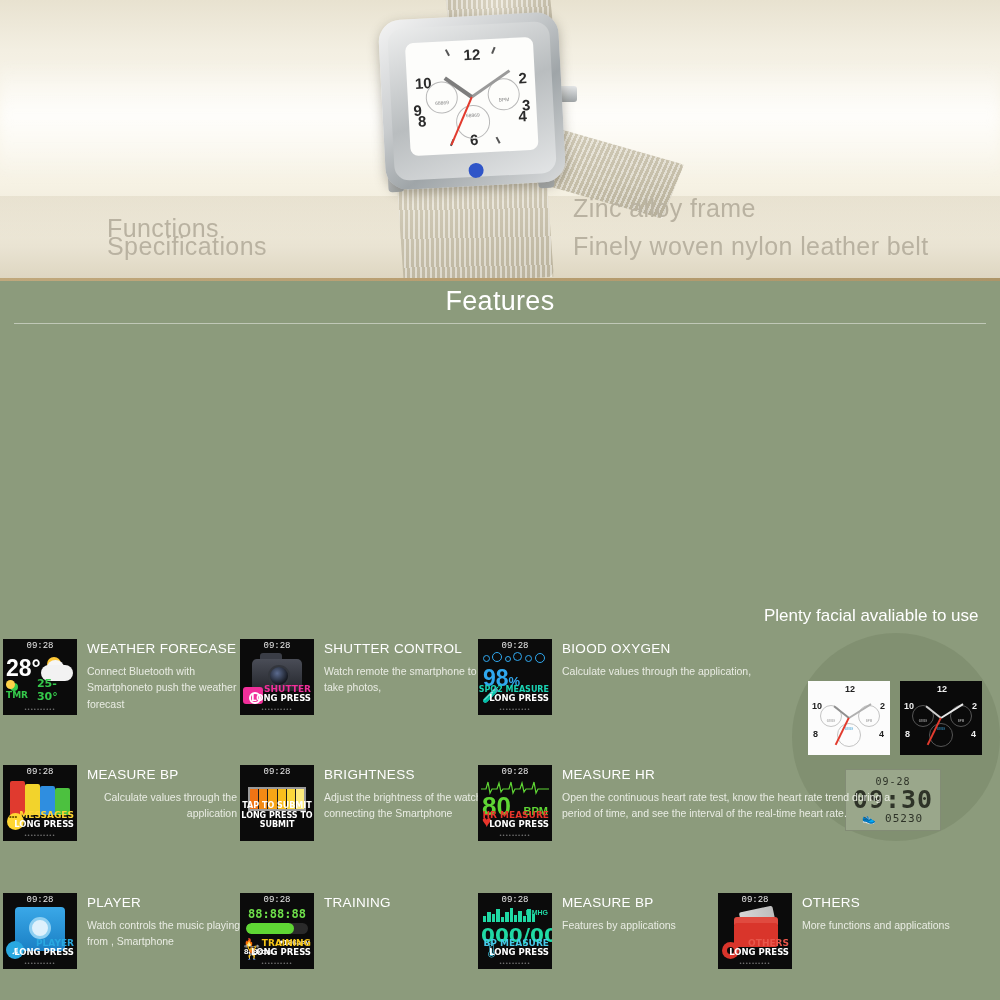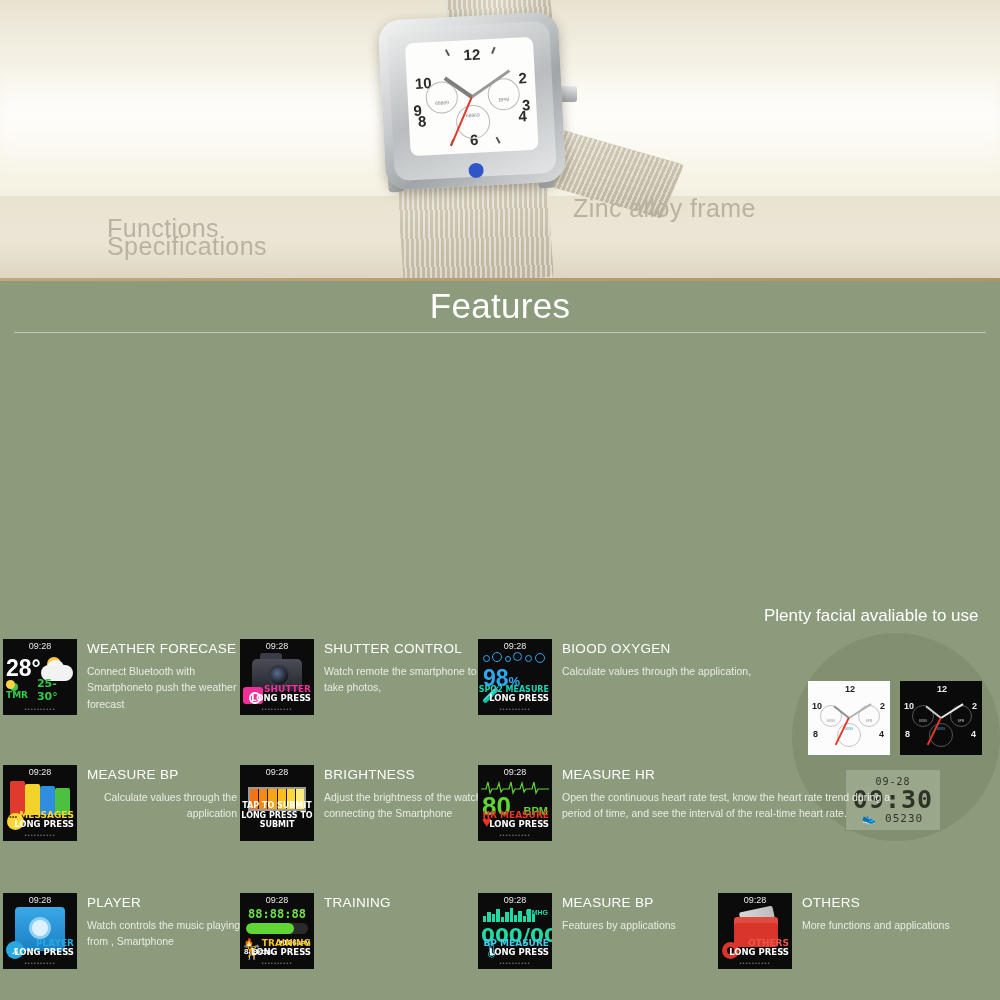--- a/index.html
+++ b/index.html
@@ -290,6 +290,7 @@
   <div class="hero-text ht-l1">Functions</div>
   <div class="hero-text ht-l2">Specifications</div>
   <div class="hero-text ht-r1">Zinc alloy frame</div>
+  <div class="hero-text ht-r2">Finely woven nylon leather belt</div>
   <div class="hero-bottom-edge"></div>
 </div>
 

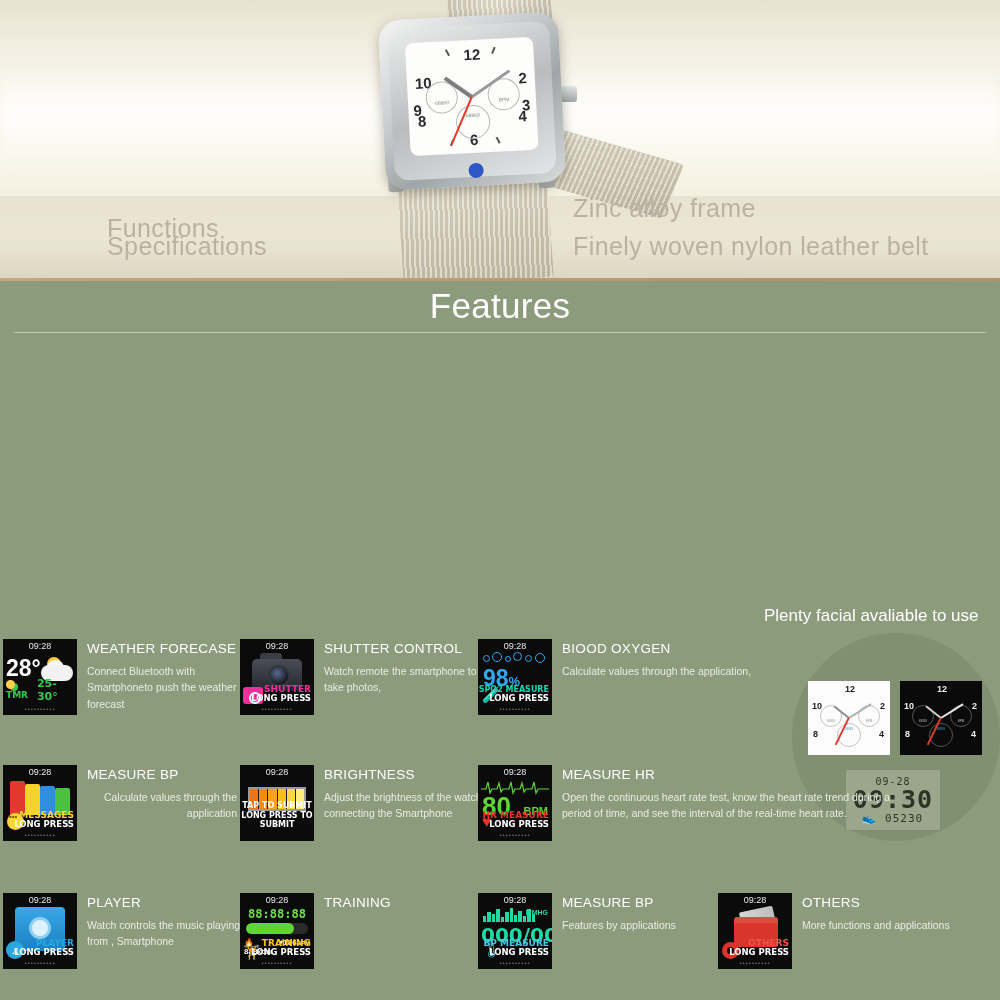--- a/index.html
+++ b/index.html
@@ -111,7 +111,7 @@
   
   .body-wrap { position: relative; width: 1000px; height: 719px; background: #8c9b7c; }
 
-  .section-title { text-align: center; color: #ffffff; font-size: 35px; font-weight: 400; letter-spacing: .3px; }
+  .section-title { text-align: center; color: #ffffff; font-size: 27px; font-weight: 400; letter-spacing: .3px; }
   .rule { height: 1px; background: rgba(255,255,255,.45); margin: 6px 14px 0; }
 
   

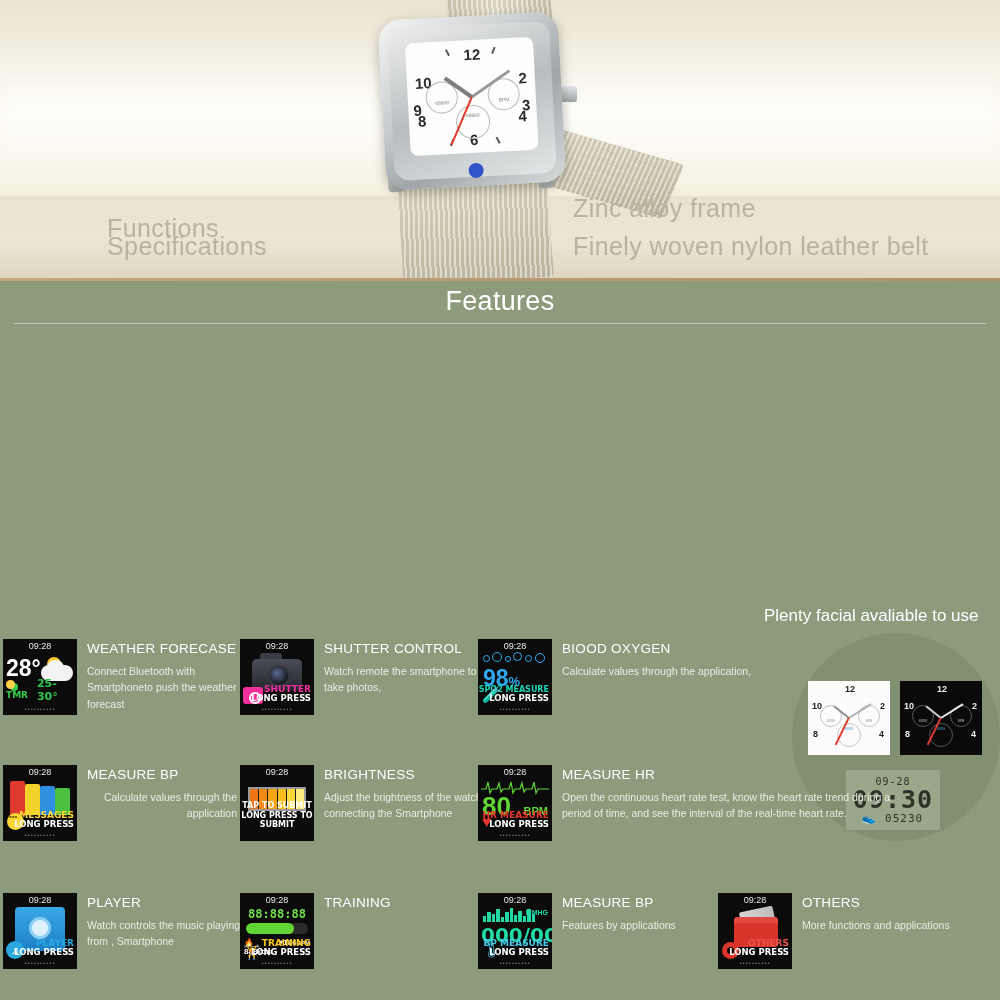--- a/index.html
+++ b/index.html
@@ -150,7 +150,7 @@
   }
   .thumb .t-time {
     position: absolute; top: 2px; left: 0; right: 0; text-align: center;
-    font-size: 9px; font-family: Liberation Sans, sans-serif; color: #e9e9e9;
+    font-size: 9px; font-family: Liberation Mono, monospace; color: #e9e9e9;
   }
   .thumb .t-dots {
     position: absolute; bottom: 3px; left: 0; right: 0; text-align: center;

